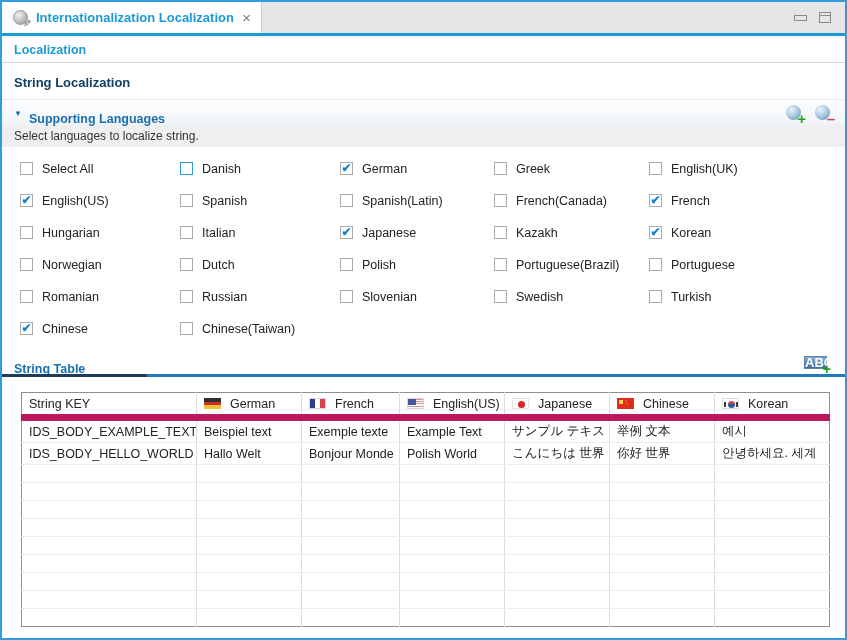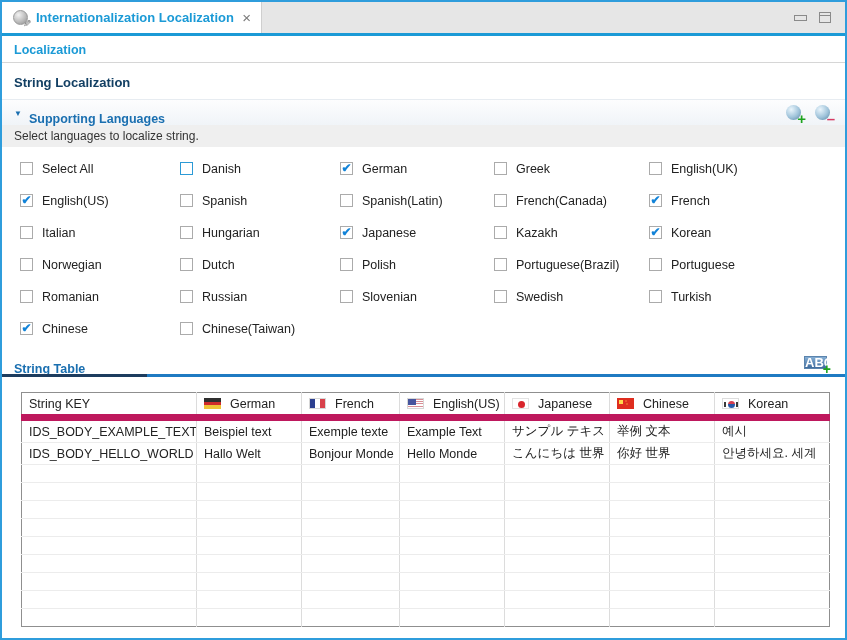--- a/index.html
+++ b/index.html
@@ -195,11 +195,11 @@
       </div>
       <div class="lang-item">
         <span class="cb"></span>
+        <span>Hungarian</span>
+      </div>
+      <div class="lang-item">
+        <span class="cb"></span>
         <span>Italian</span>
-      </div>
-      <div class="lang-item">
-        <span class="cb"></span>
-        <span>Hungarian</span>
       </div>
       <div class="lang-item">
         <span class="cb checked"></span>

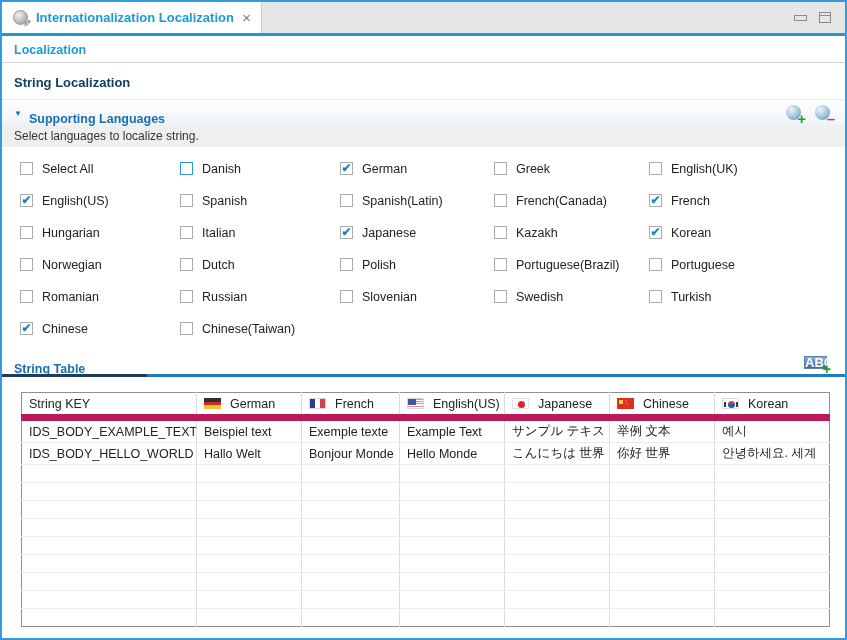--- a/index.html
+++ b/index.html
@@ -309,7 +309,7 @@
             <td>IDS_BODY_HELLO_WORLD</td>
             <td>Hallo Welt</td>
             <td>Bonjour Monde</td>
-            <td>Hello Monde</td>
+            <td>Polish World</td>
             <td>こんにちは 世界</td>
             <td>你好 世界</td>
             <td>안녕하세요. 세계</td>

